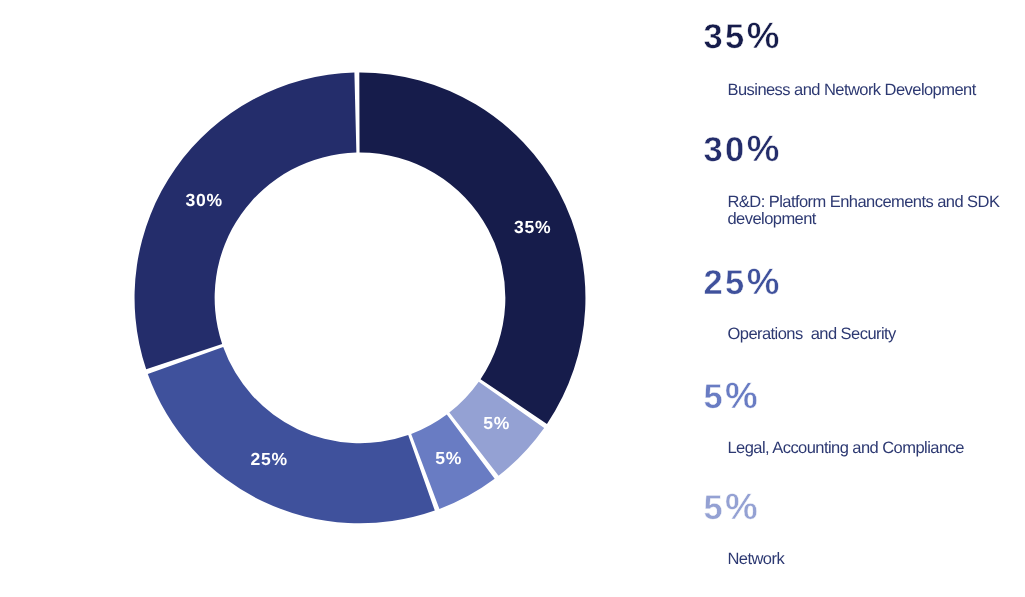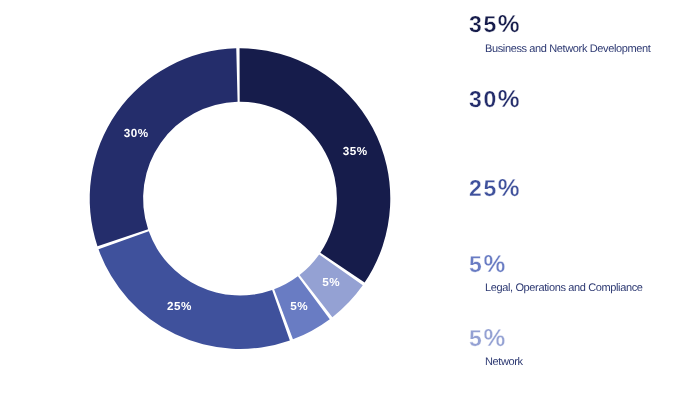--- a/index.html
+++ b/index.html
@@ -27,7 +27,7 @@
   .legend-pct .pct-sign { font-size:24.5px; }
   .legend-label {
     font-size:11px; letter-spacing:-0.37px; color:#2d3972;
-    line-height:11.4px; font-weight:normal; margin-top:6px;
+    line-height:11.4px; font-weight:normal; margin-top:17px;
     white-space:pre-wrap;
     max-width:186px;
     padding-left:16px;

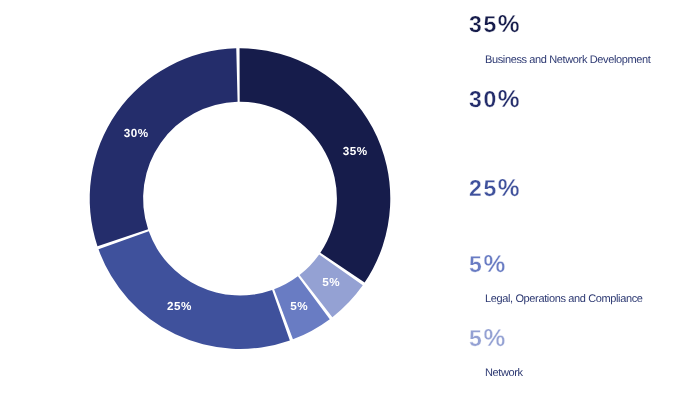--- a/index.html
+++ b/index.html
@@ -64,6 +64,7 @@
 
   <div class="legend-item legend-item-1">
     <div class="legend-pct" style="color: rgb(36, 45, 107);">30<span class="pct-sign">%</span></div>
+    <div class="legend-label">R&amp;D: Platform Enhancements and SDK development</div>
   </div>
 
   <div class="legend-item legend-item-2">

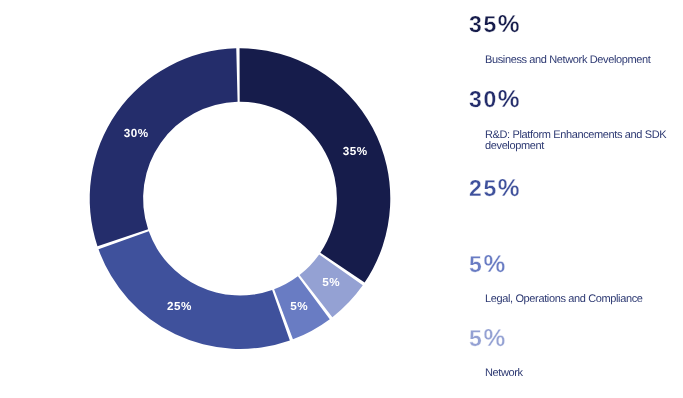--- a/index.html
+++ b/index.html
@@ -69,6 +69,7 @@
 
   <div class="legend-item legend-item-2">
     <div class="legend-pct" style="color: rgb(63, 81, 156);">25<span class="pct-sign">%</span></div>
+    <div class="legend-label">Operations  and Security</div>
   </div>
 
   <div class="legend-item legend-item-3">

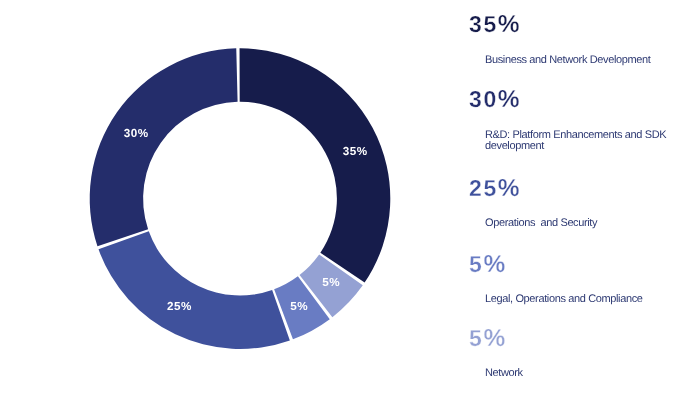--- a/index.html
+++ b/index.html
@@ -74,7 +74,7 @@
 
   <div class="legend-item legend-item-3">
     <div class="legend-pct" style="color: rgb(105, 124, 195);">5<span class="pct-sign">%</span></div>
-    <div class="legend-label">Legal, Operations and Compliance</div>
+    <div class="legend-label">Legal, Accounting and Compliance</div>
   </div>
 
   <div class="legend-item legend-item-4">

